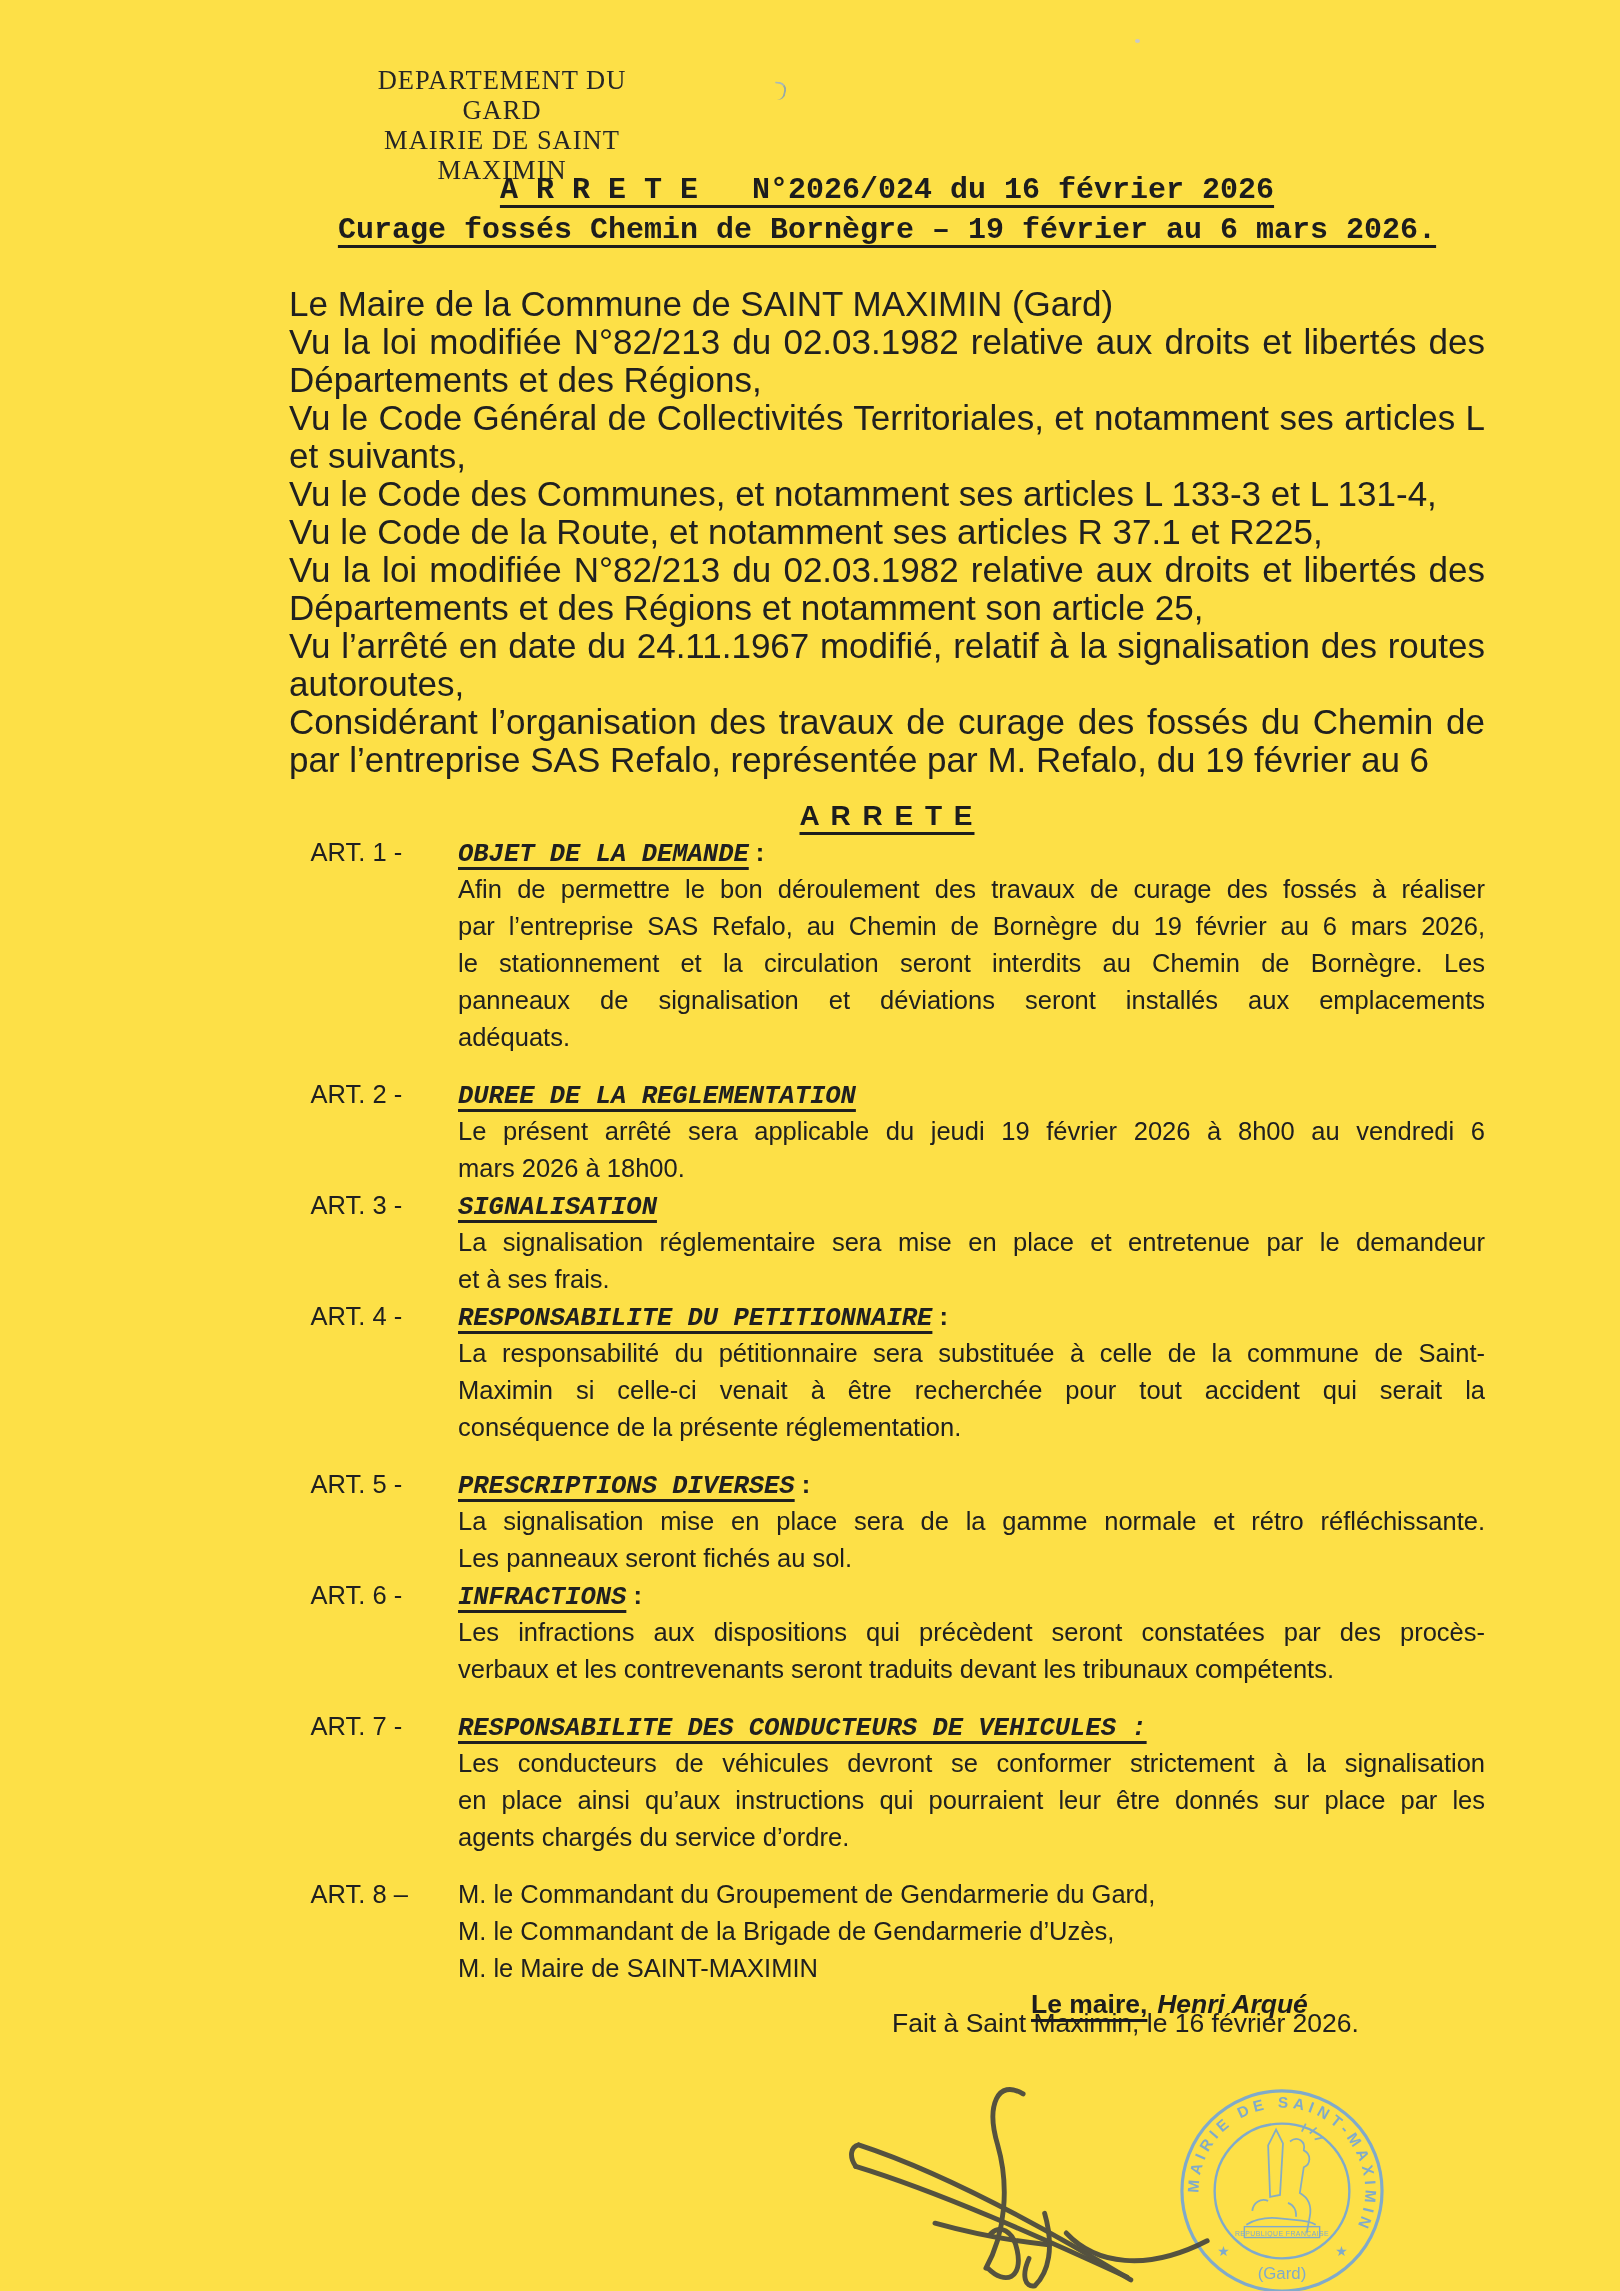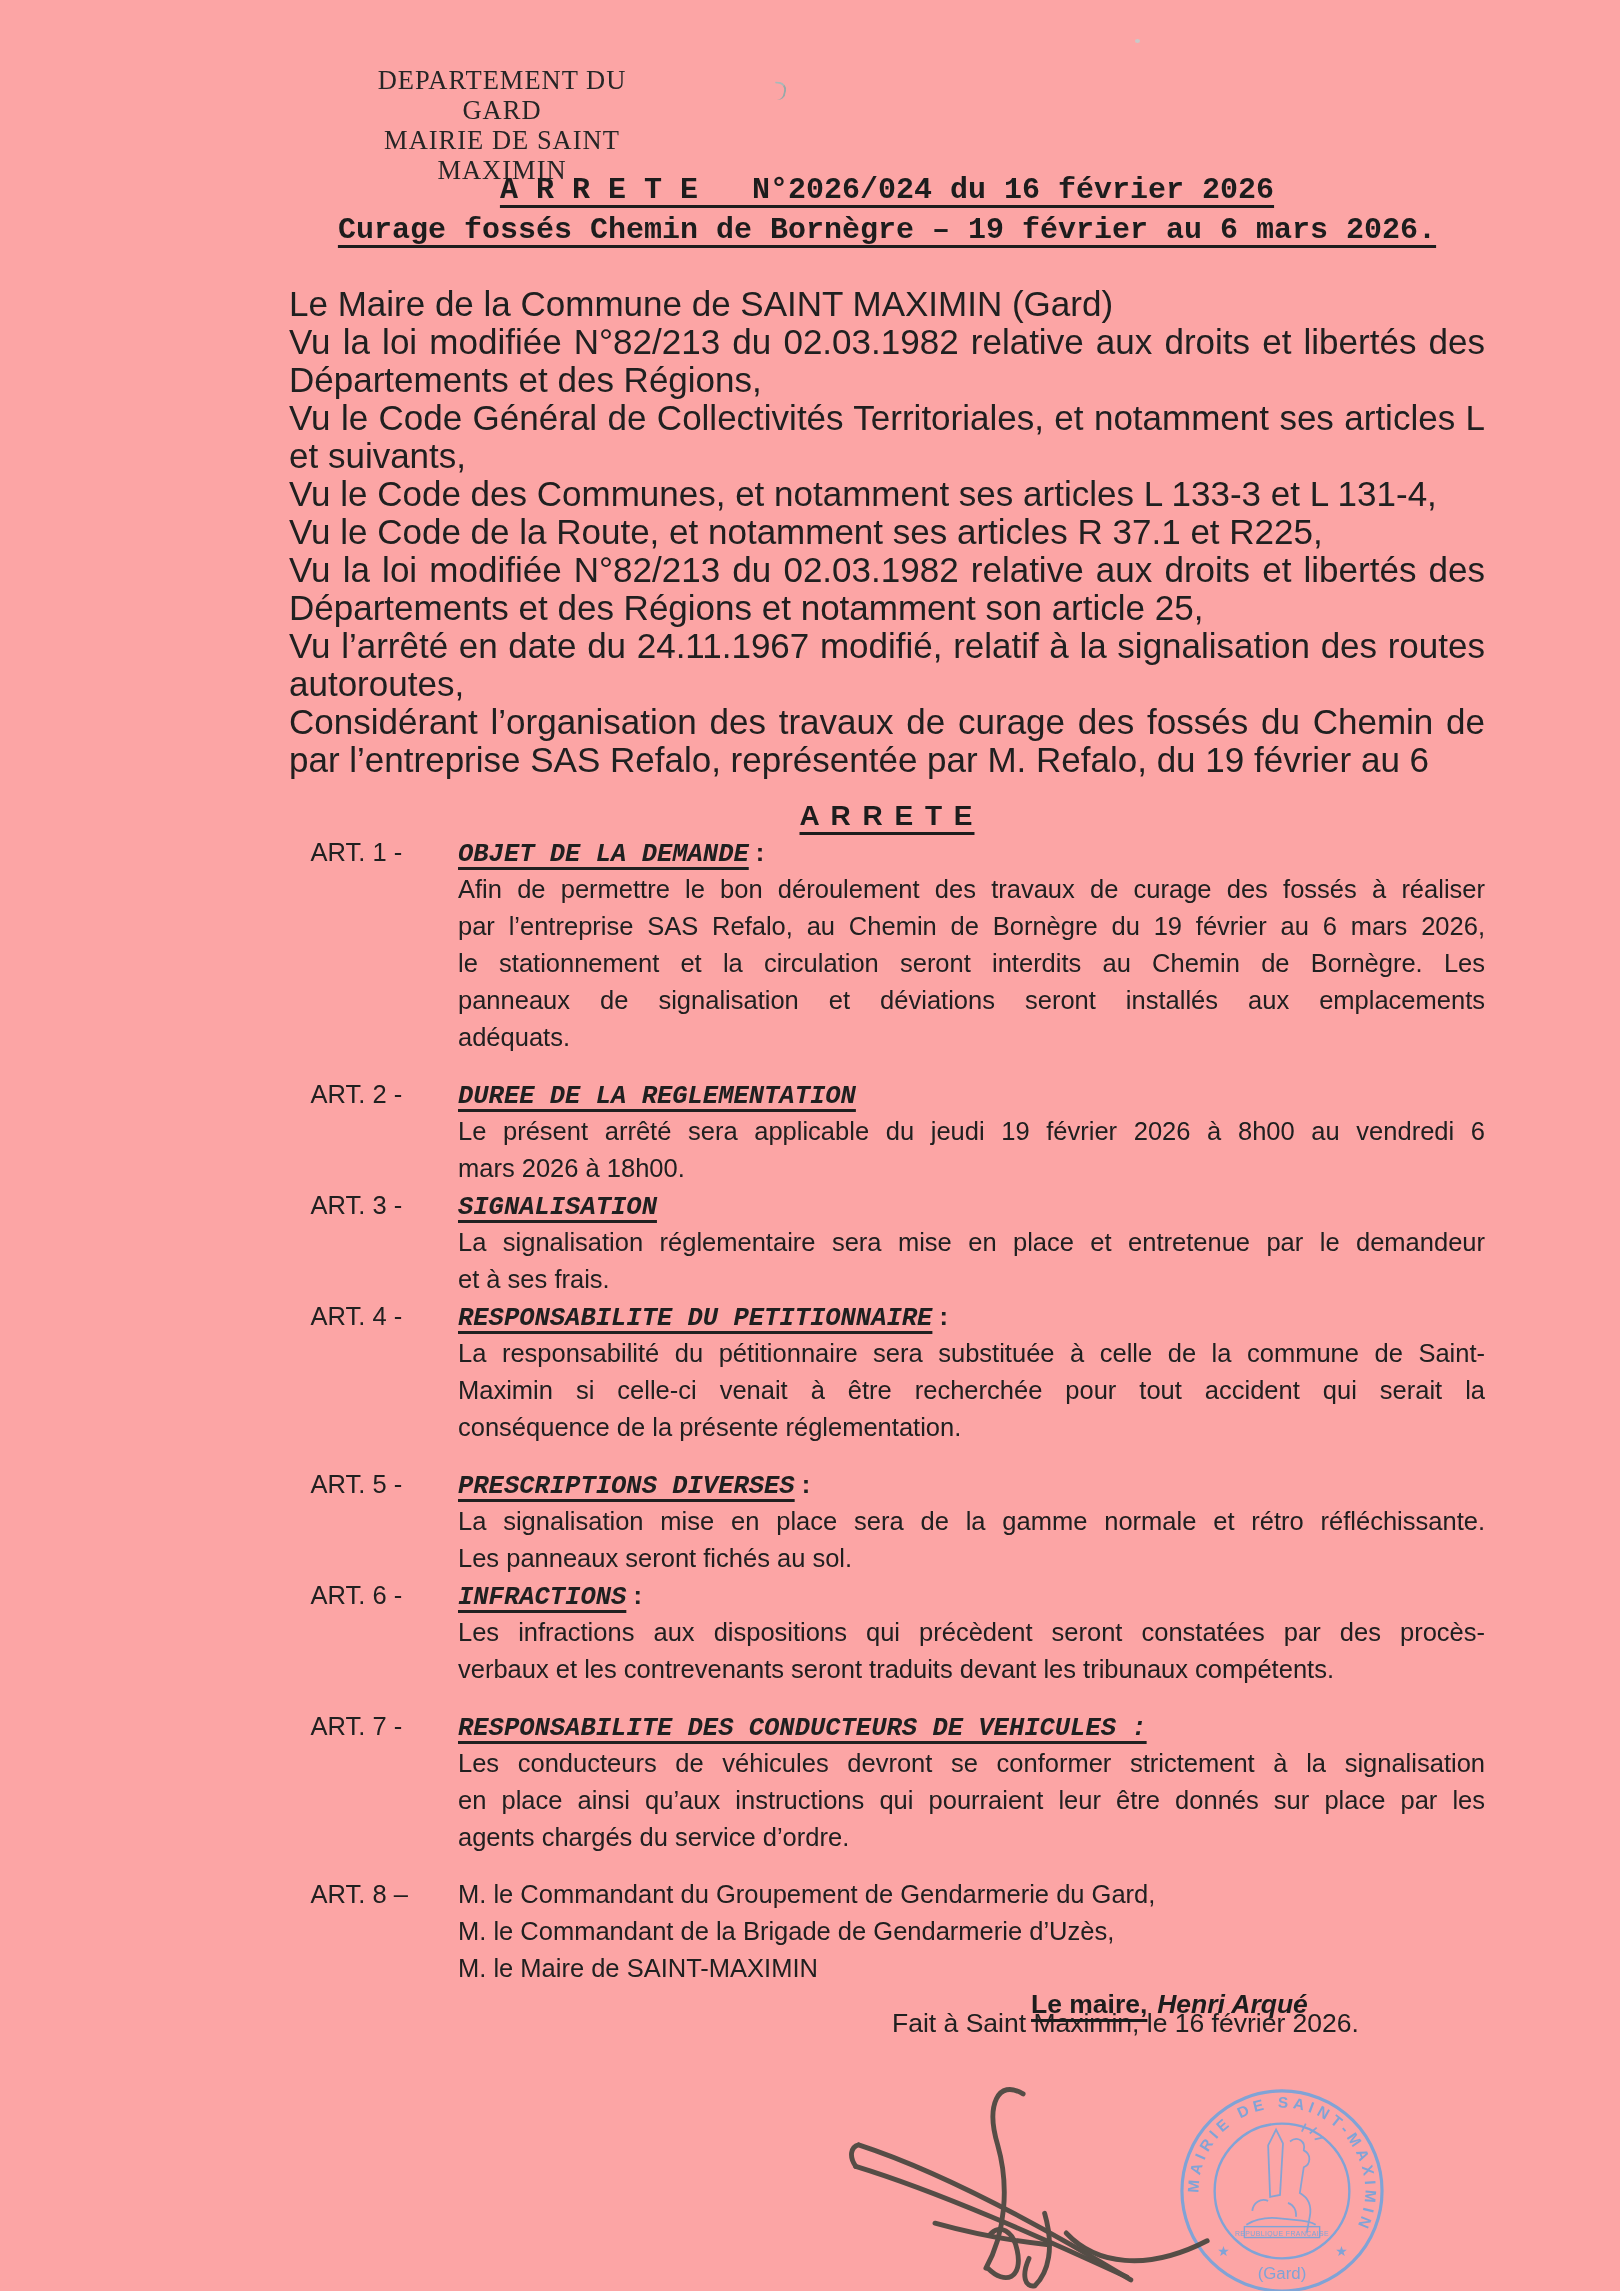--- a/index.html
+++ b/index.html
@@ -4,7 +4,7 @@
 <style>
   html,body{margin:0;padding:0;background:#e8e8e8;}
   .page{
-    position:relative;width:1620px;height:2292px;background:#fca5a5;
+    position:relative;width:1620px;height:2292px;background:#fde047;
     overflow:hidden;font-family:"Liberation Sans",sans-serif;color:#222;
   }
   

